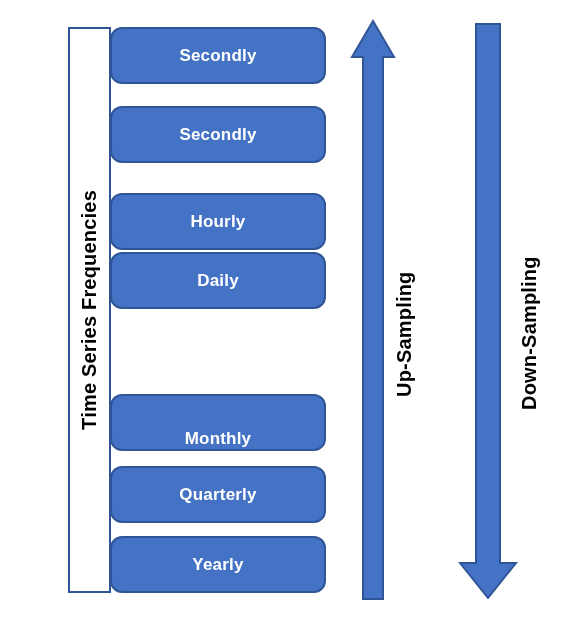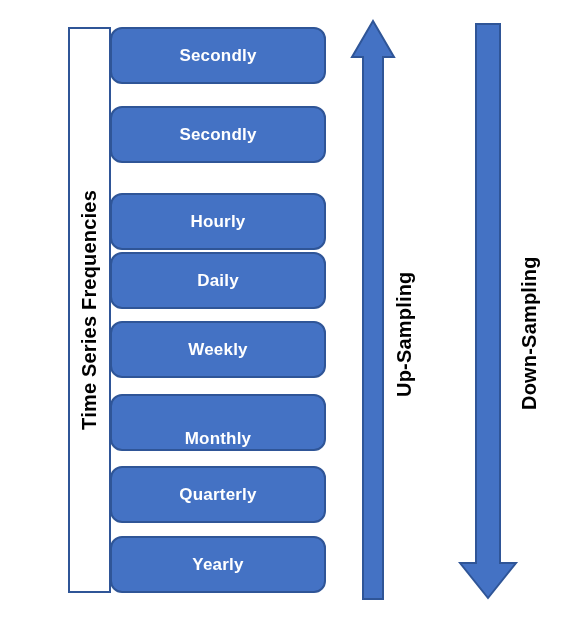--- a/index.html
+++ b/index.html
@@ -124,9 +124,6 @@
     <div class="freq-box" style="top:225px;align-items:center;">
       <span class="freq-box-label">Daily</span>
     </div>
-    <div class="freq-box" style="top:294px;">
-      <span class="freq-box-label">Weekly</span>
-    </div>
     <div class="freq-box" style="top:367px;align-items:flex-end;">
       <span class="freq-box-label">Monthly</span>
     </div>

